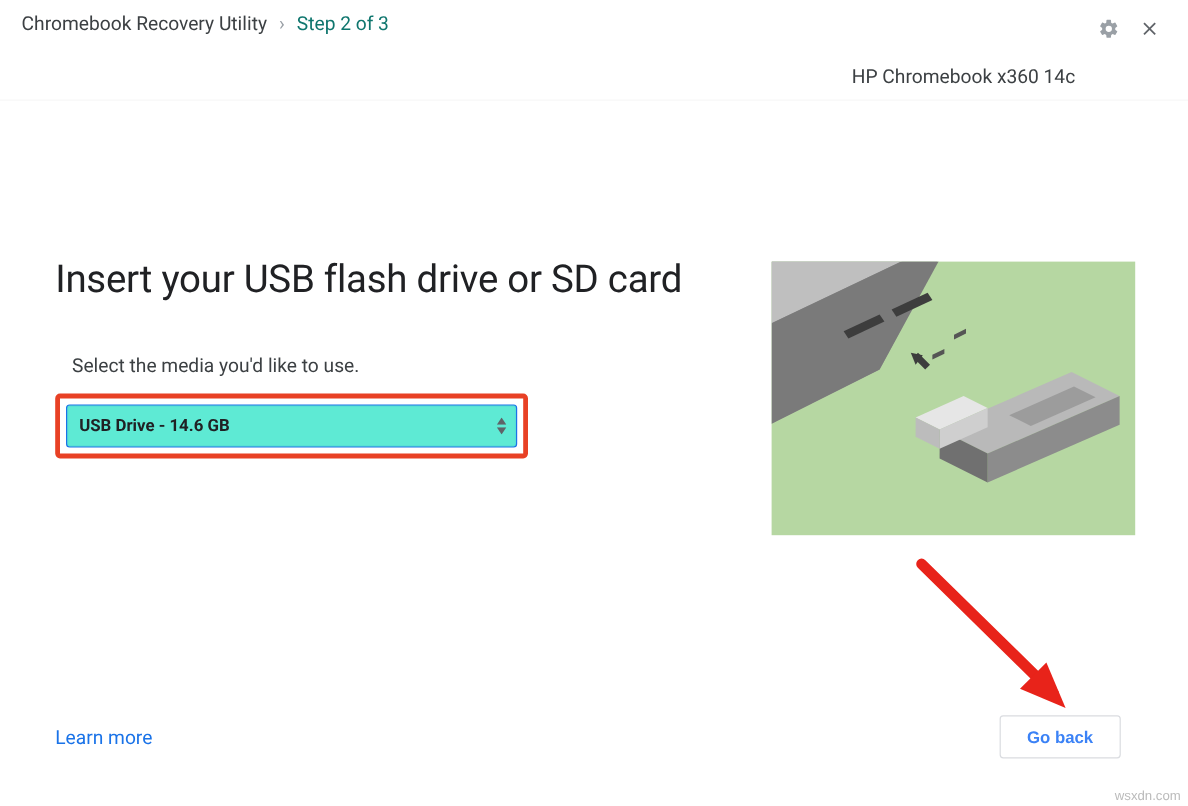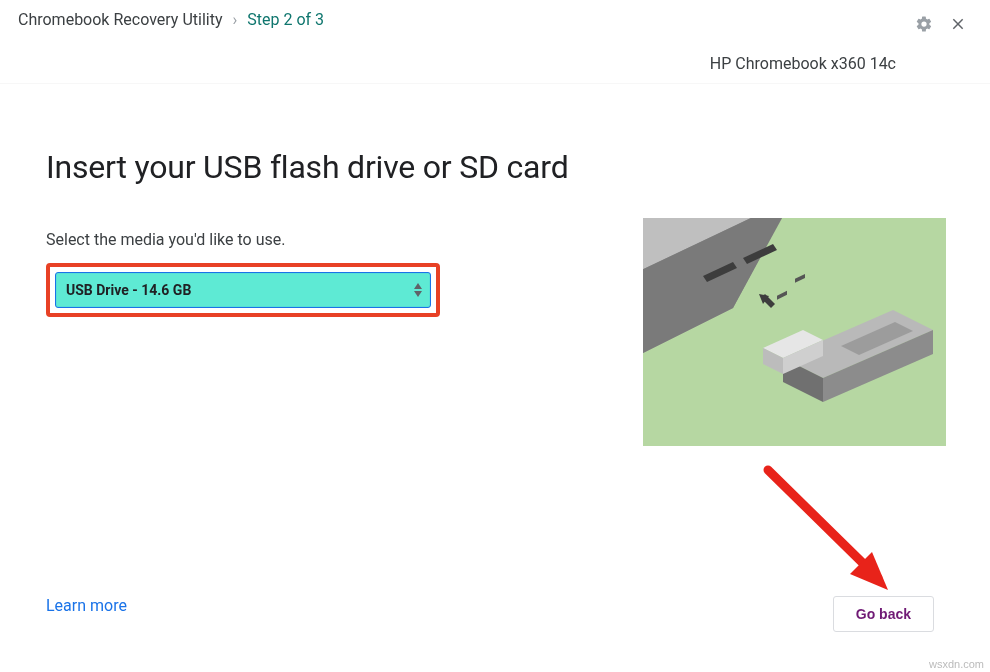--- a/index.html
+++ b/index.html
@@ -36,7 +36,7 @@
       padding: 64px 44px 0 46px;
       display: flex;
       gap: 48px;
-      align-items: flex-start;
+      align-items: center;
     }
     .left { flex: 1; }
     h1 {

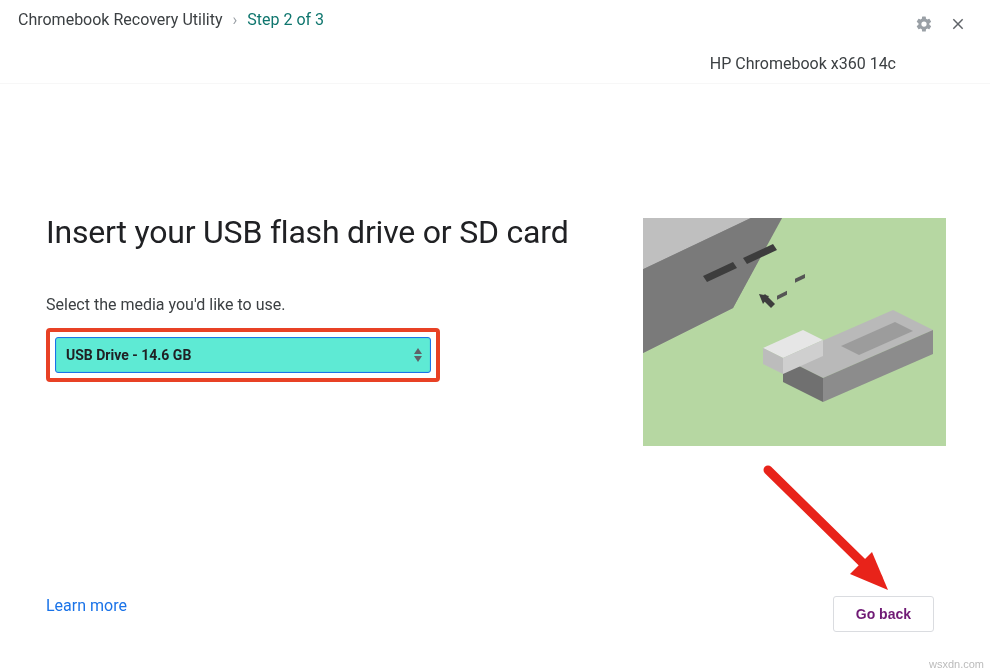--- a/index.html
+++ b/index.html
@@ -50,6 +50,7 @@
       font-size: 16px;
       color: #3c4043;
       margin-bottom: 14px;
+      margin-left: 14px;
     }
     .select-outer {
       border: 4px solid #e84125;

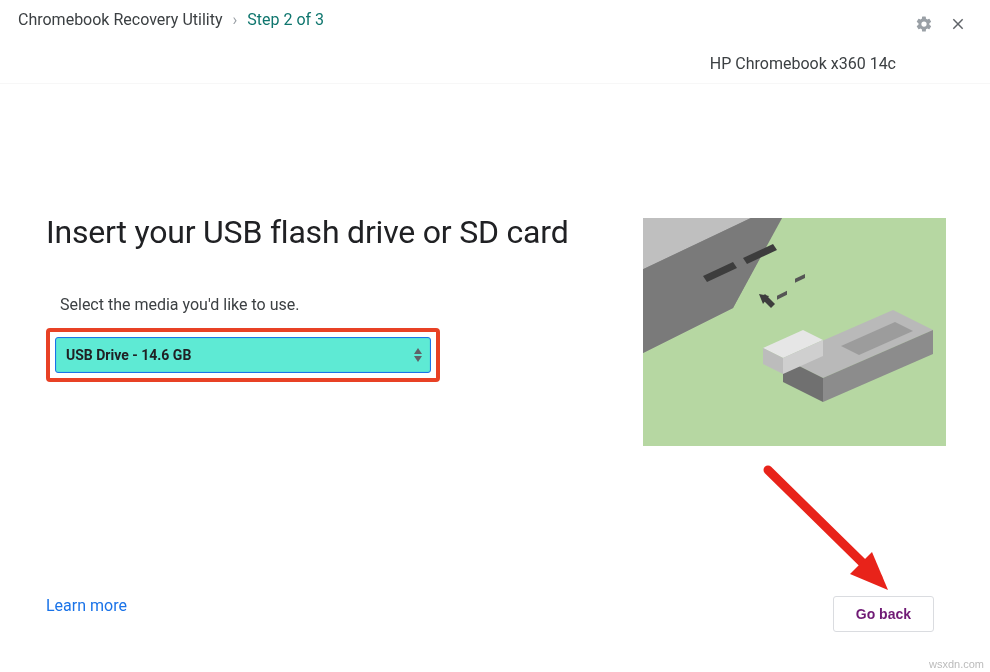--- a/index.html
+++ b/index.html
@@ -100,7 +100,7 @@
       bottom: 40px;
       padding: 0 44px 0 46px;
       display: flex;
-      align-items: flex-start;
+      align-items: center;
       gap: 36px;
     }
     .learn-more {

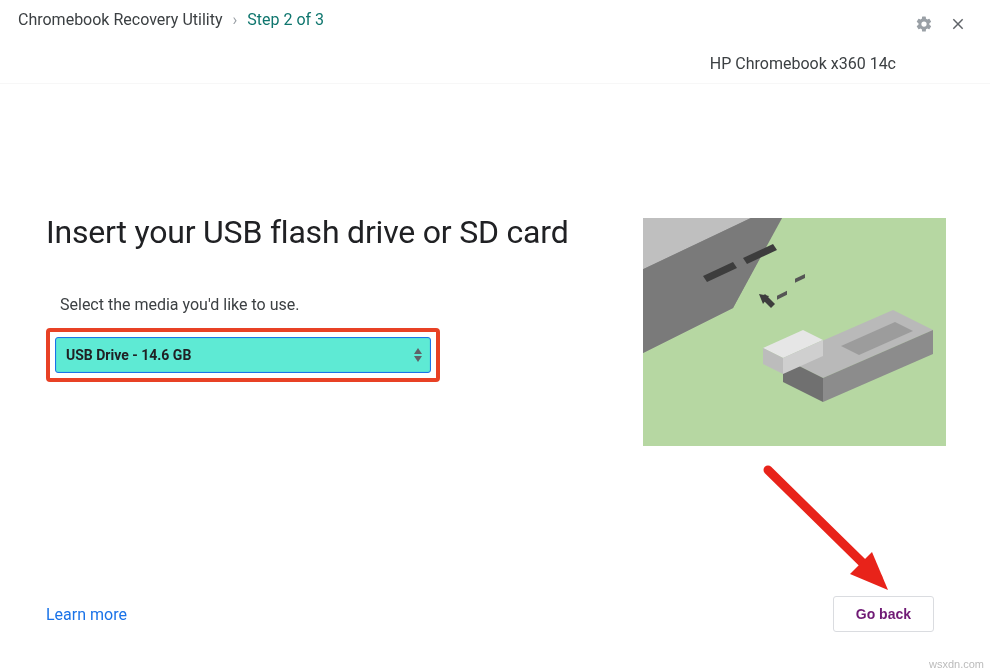--- a/index.html
+++ b/index.html
@@ -125,7 +125,7 @@
     .btn.secondary {
       background: #fff;
       border-color: #dadce0;
-      color: #701a75;
+      color: #3b82f6;
       margin-right: 12px;
     }
     .btn.primary {

